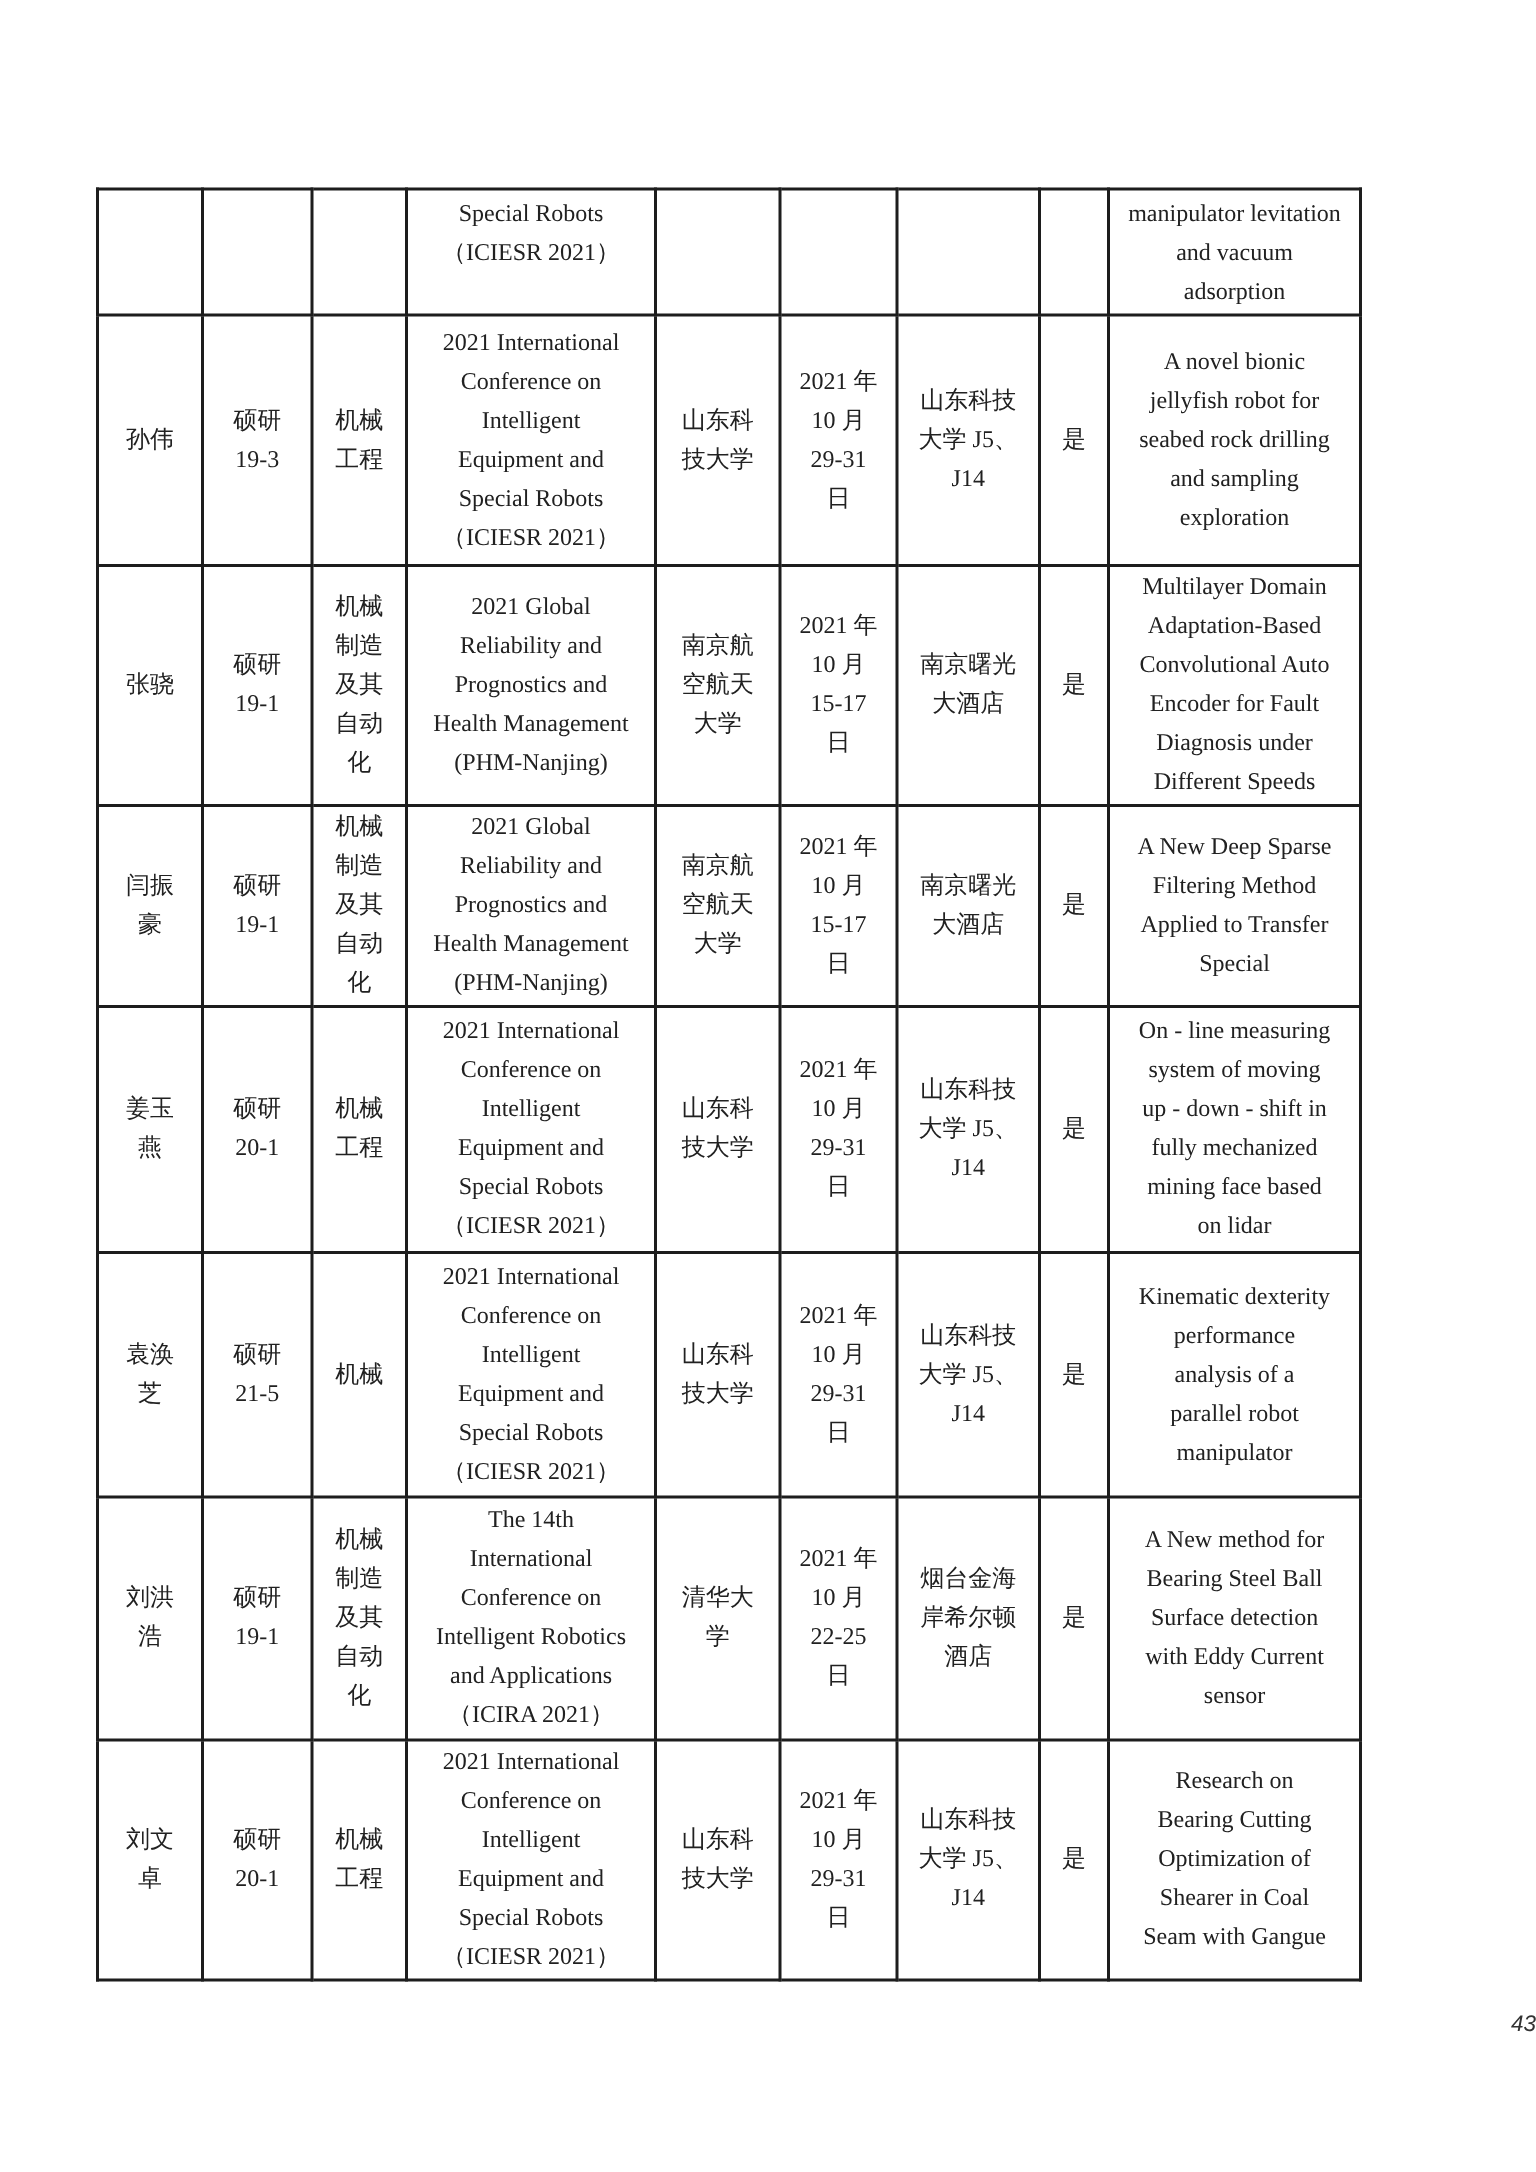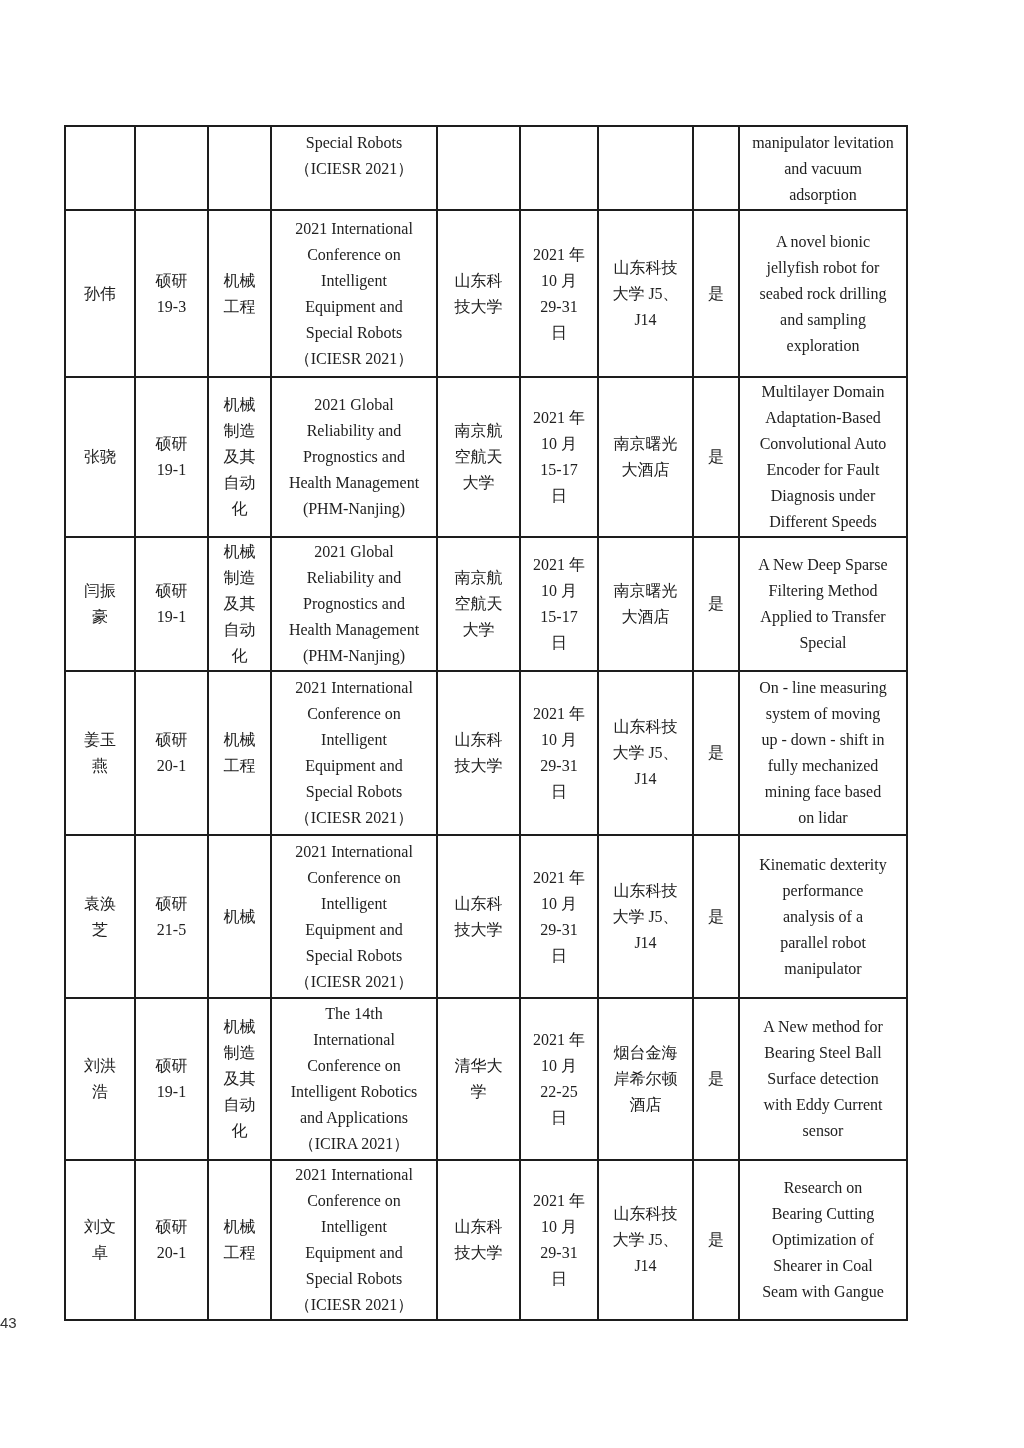--- a/index.html
+++ b/index.html
@@ -49,11 +49,12 @@
     position: absolute;
     left: 0;
     right: 0;
-    top: 1314px;
-    text-align: left;
+    top: 1341px;
+    text-align: right;
     font-family: "Liberation Sans", "DejaVu Sans", sans-serif;
     font-size: 15px;
     color: #333333;
+    font-style: italic;
   }
 </style>
 </head>

